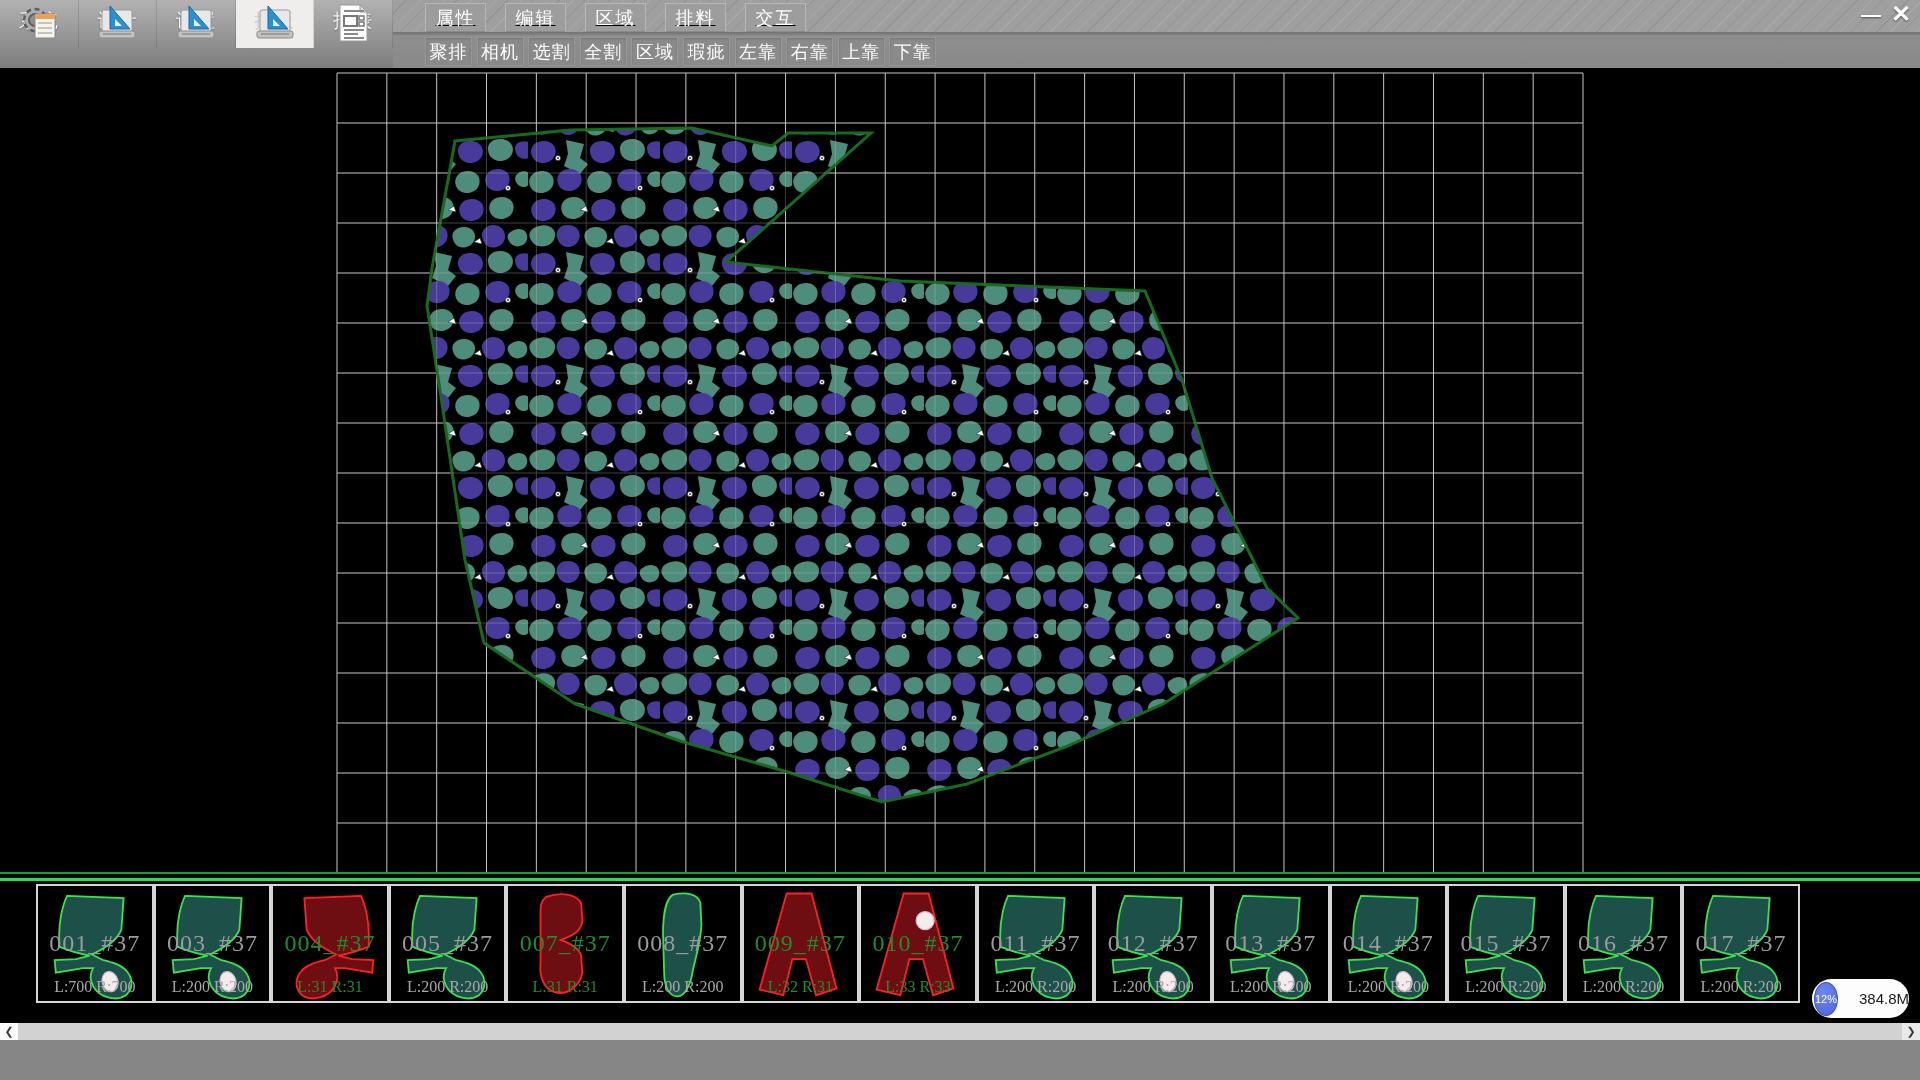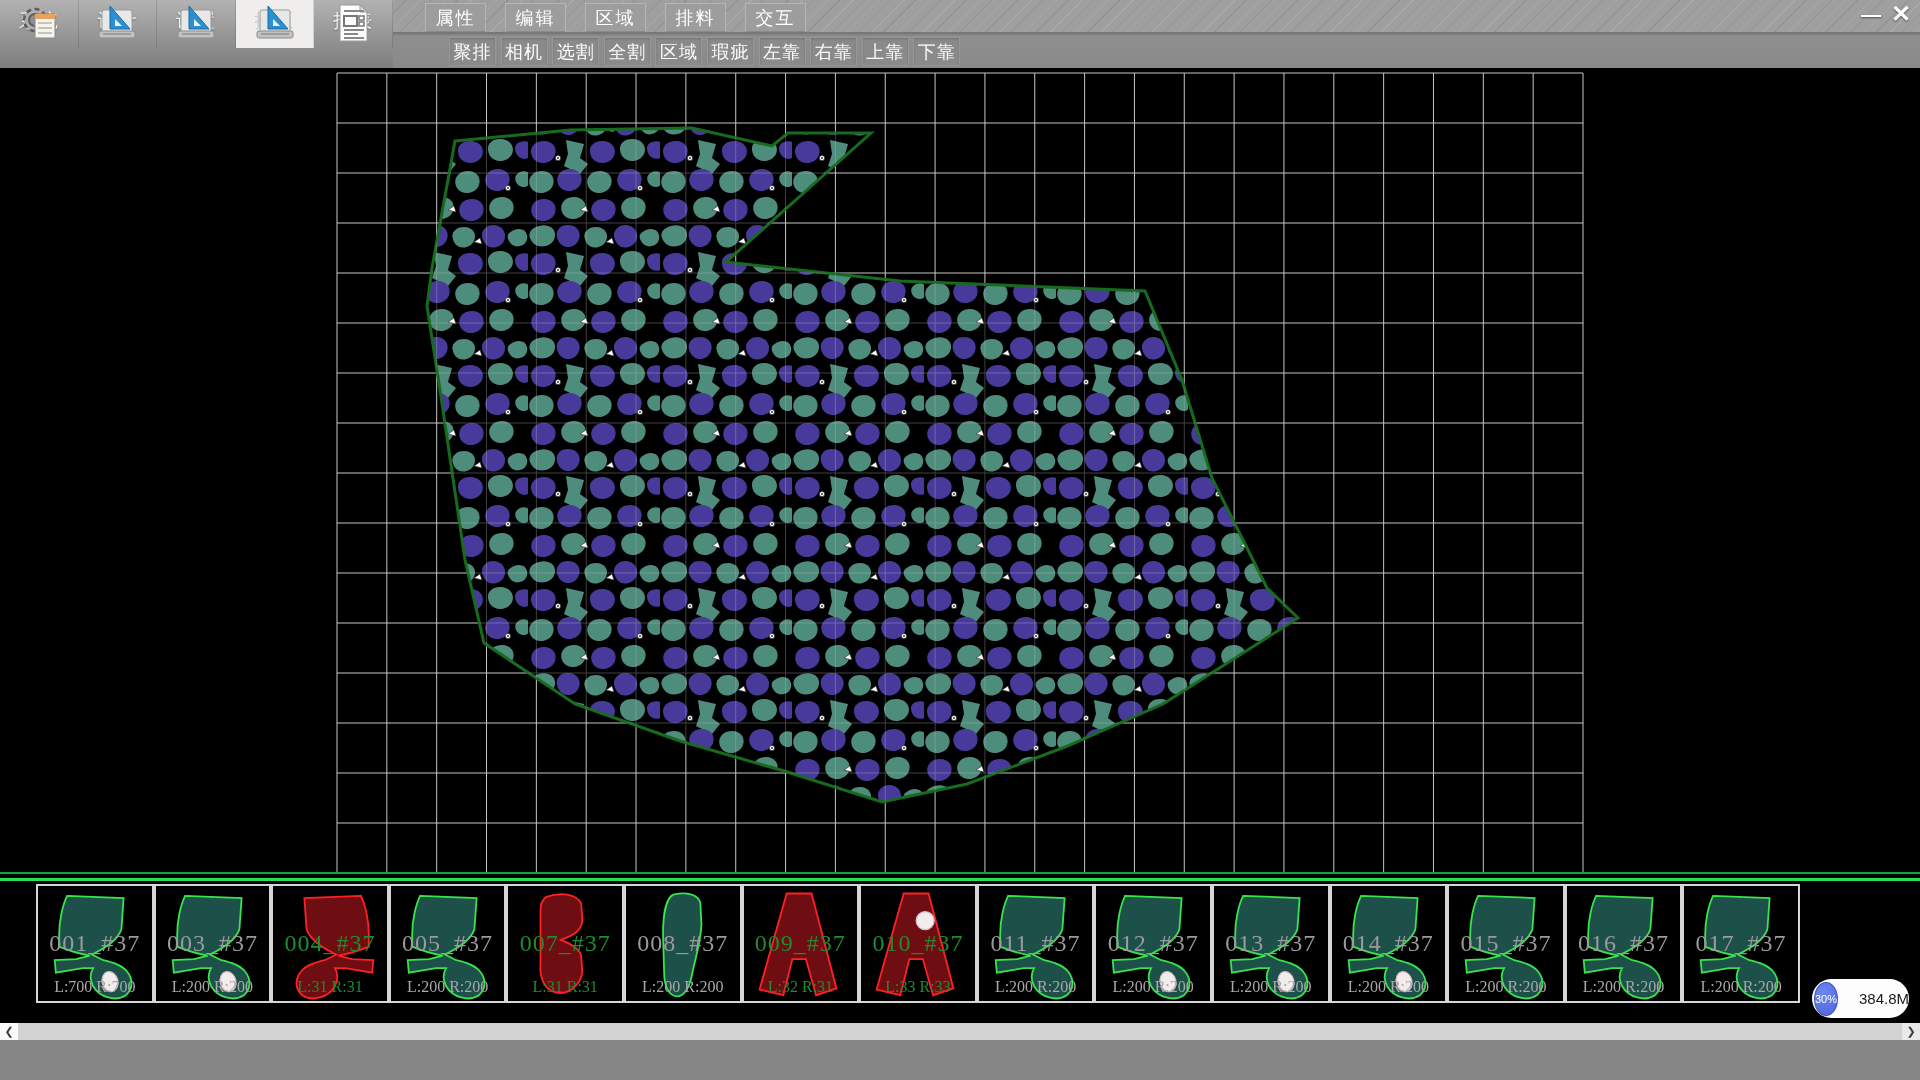--- a/index.html
+++ b/index.html
@@ -26,7 +26,7 @@
     font-family:"Liberation Serif", serif; letter-spacing:1px; }
   .nav-btn.active .nav-label { color:#c9c9c9; text-shadow:none; }
 
-  #menurow1 { position:absolute; left:425px; top:3px; height:30px; display:flex; }
+  #menurow1 { position:absolute; left:425px; top:3px; height:30px; display:flex;text-decoration:underline; }
   .menu-btn { width:61px; height:29px; margin-right:19px; background:#9d9d9d;
     border:1px solid #b6b6b6; border-bottom-color:#8a8a8a; color:#fff; font-size:18px;
     display:flex; align-items:center; justify-content:center;

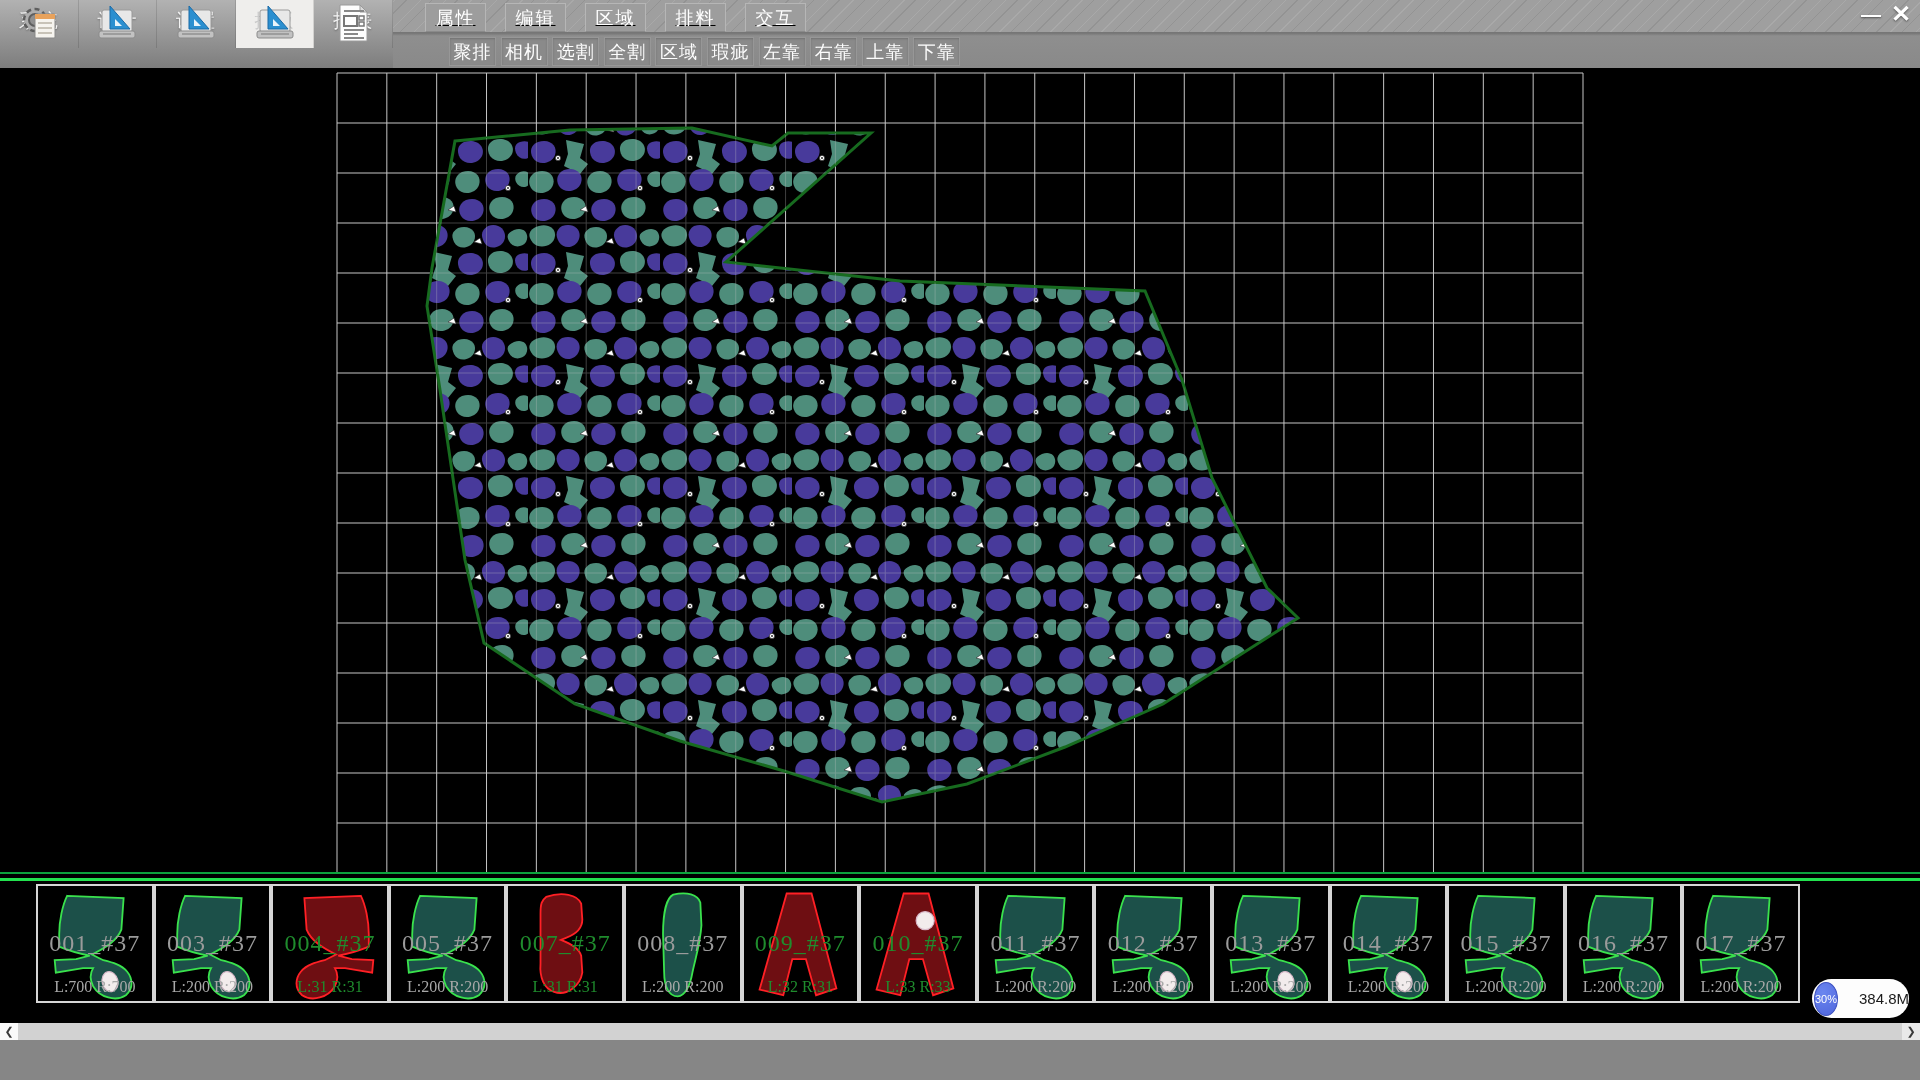--- a/index.html
+++ b/index.html
@@ -31,7 +31,7 @@
     border:1px solid #b6b6b6; border-bottom-color:#8a8a8a; color:#fff; font-size:18px;
     display:flex; align-items:center; justify-content:center;
     font-family:"Liberation Serif", serif; letter-spacing:2px; }
-  #menurow2 { position:absolute; left:425px; top:37px; height:29px; display:flex;margin-left:24px; }
+  #menurow2 { position:absolute; left:425px; top:37px; height:29px; display:flex; }
   .tool-btn { width:47px; height:29px; margin-right:4.6px; background:#8a8a8a;
     border:1px solid #979797; box-shadow:inset 0 1px 2px rgba(0,0,0,.18); color:#fdfdfd;
     font-size:18px; display:flex; align-items:center; justify-content:center;

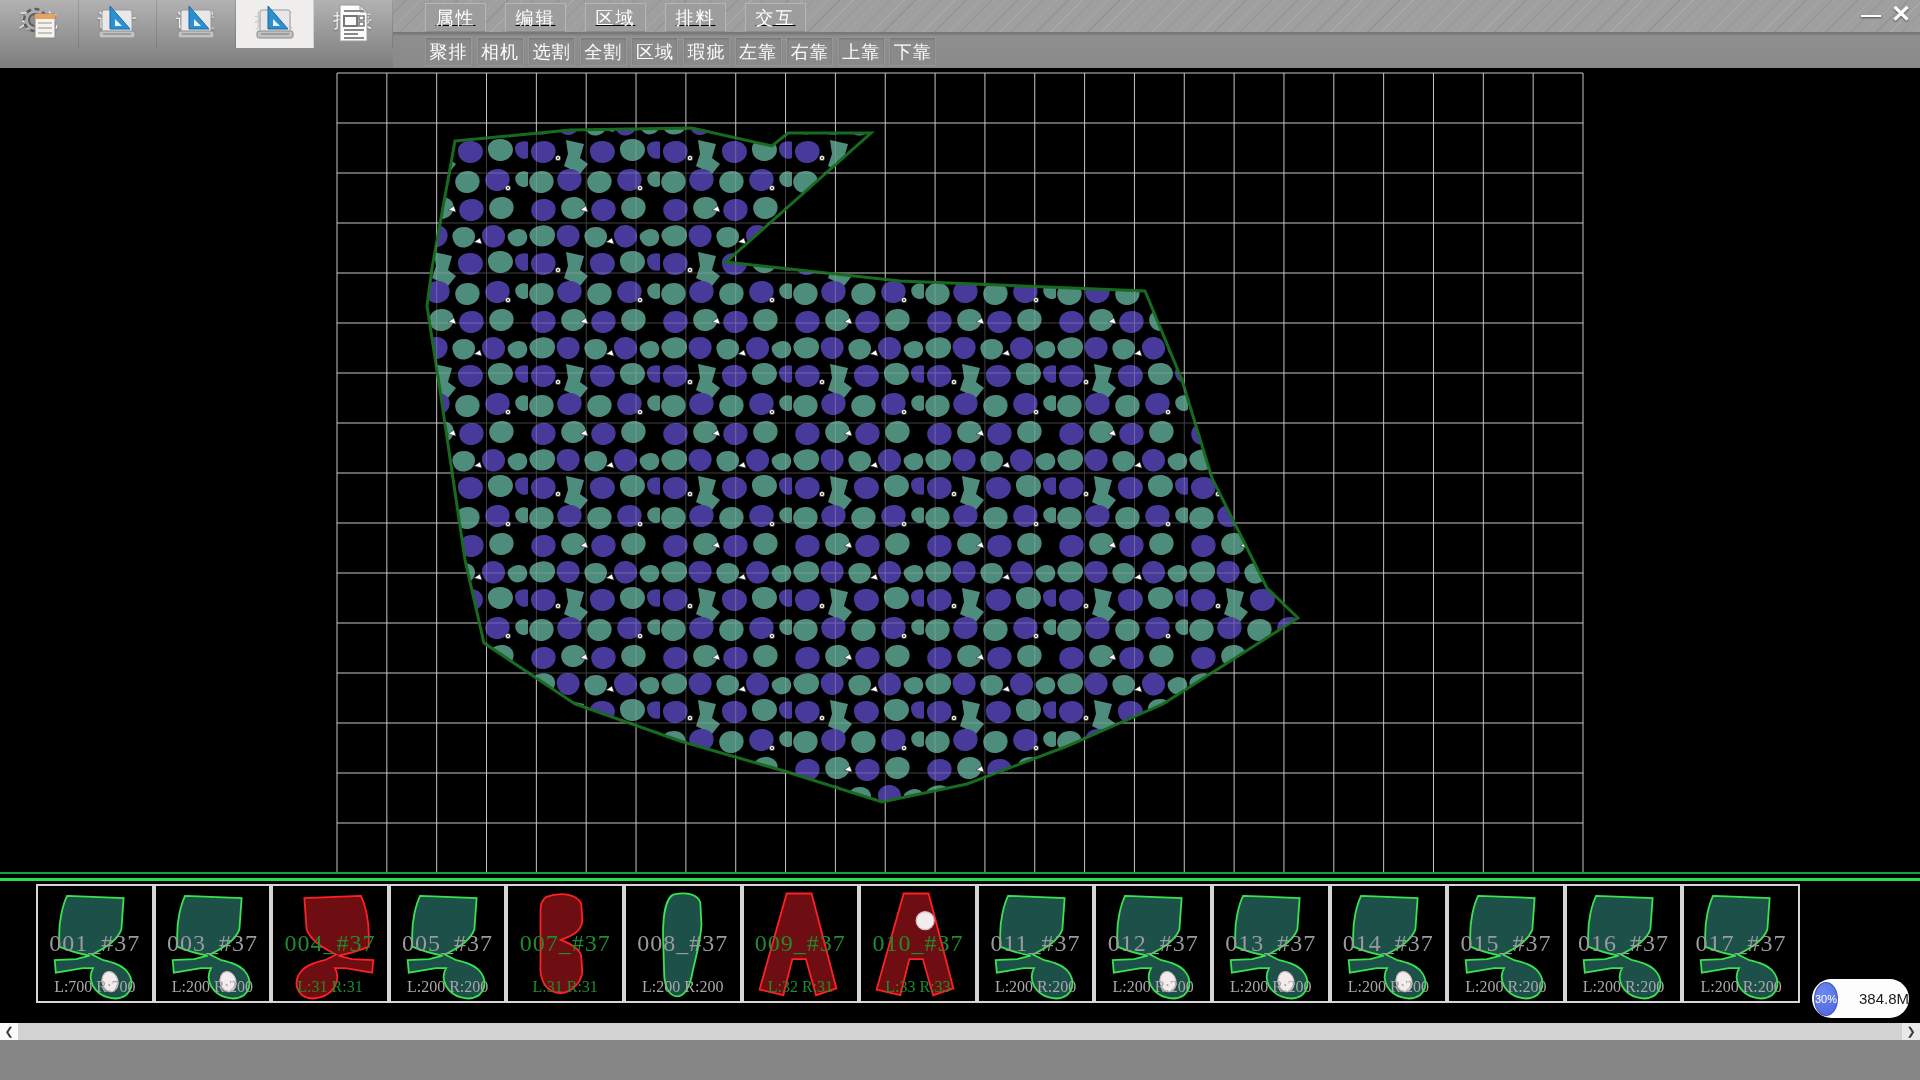--- a/index.html
+++ b/index.html
@@ -513,7 +513,7 @@
   </svg>
 
   <div id="status-badge">
-    <div id="status-circle">30%</div>
+    <div id="status-circle">12%</div>
     <div id="status-mem">384.8M</div>
   </div>
 

